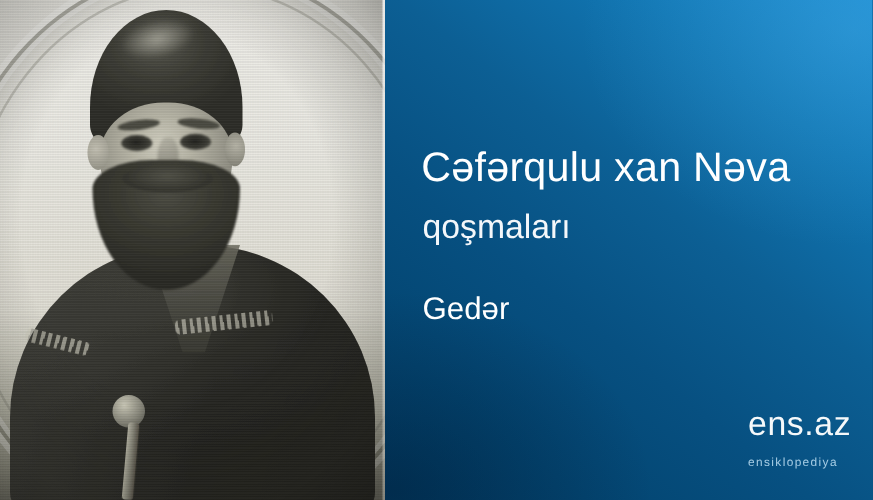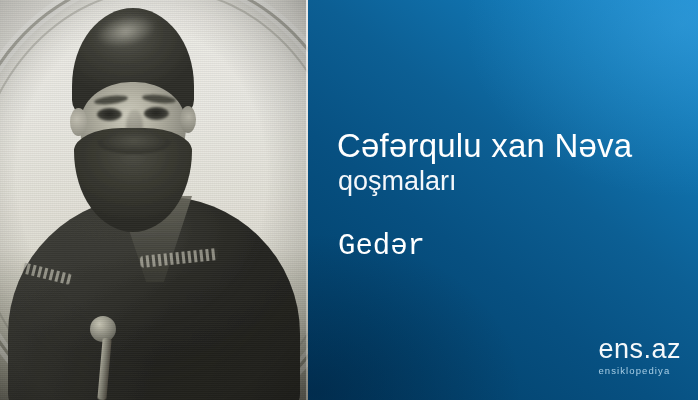--- a/index.html
+++ b/index.html
@@ -340,7 +340,6 @@
     letter-spacing: .2px;
     line-height: 40px;
     white-space: nowrap;
-    margin-top: 12px;
   }
   .subtitle {
     position: absolute;

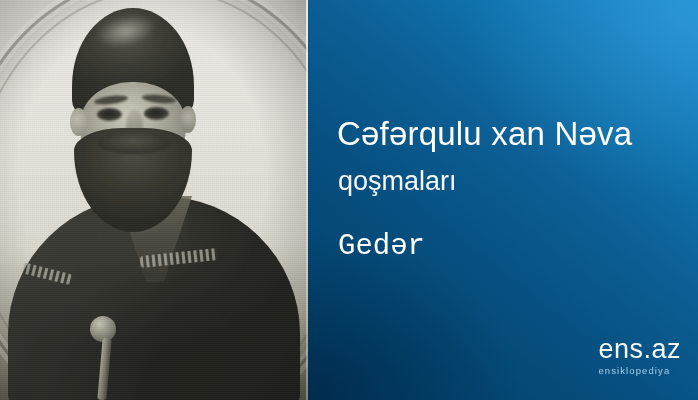--- a/index.html
+++ b/index.html
@@ -356,11 +356,10 @@
     left: 1px;
     top: 228px;
     color: #ffffff;
-    font-size: 29px;
+    font-size: 25px;
     font-weight: 400;
     line-height: 38px;
     white-space: nowrap;
-    font-family: Liberation Mono, monospace;
   }
 
   

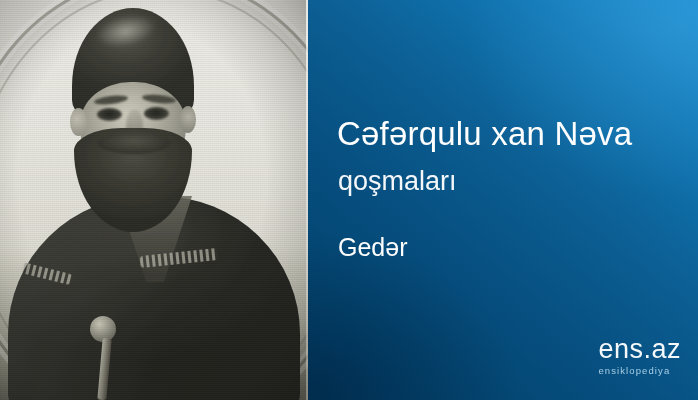--- a/index.html
+++ b/index.html
@@ -380,7 +380,7 @@
   }
   .logo-sub {
     display: block;
-    margin-top: 3px;
+    margin-top: 13px;
     color: #bfe0f4;
     font-size: 9.5px;
     font-weight: 300;

